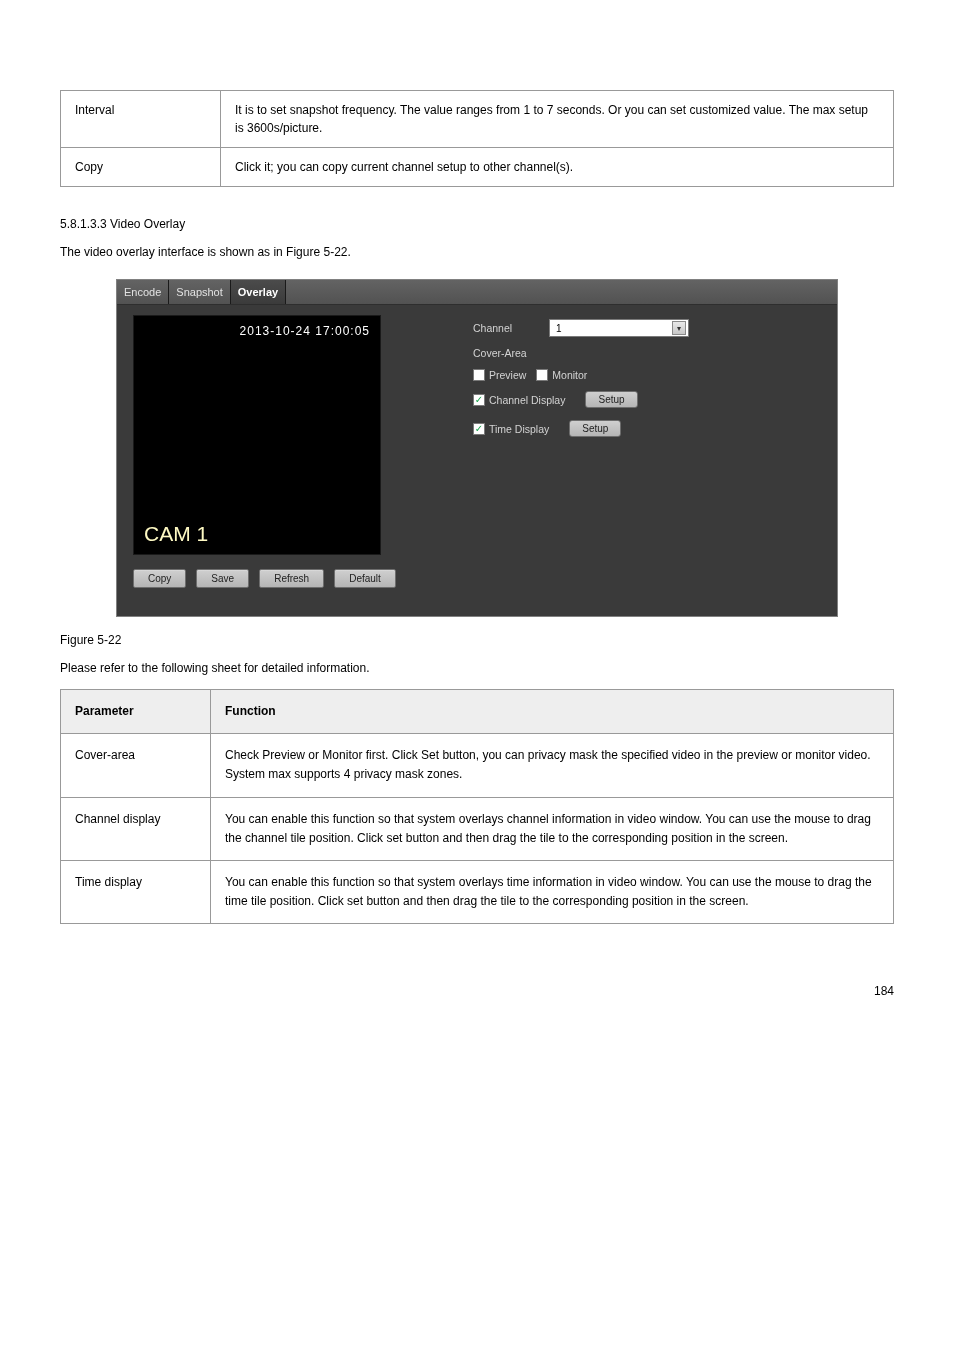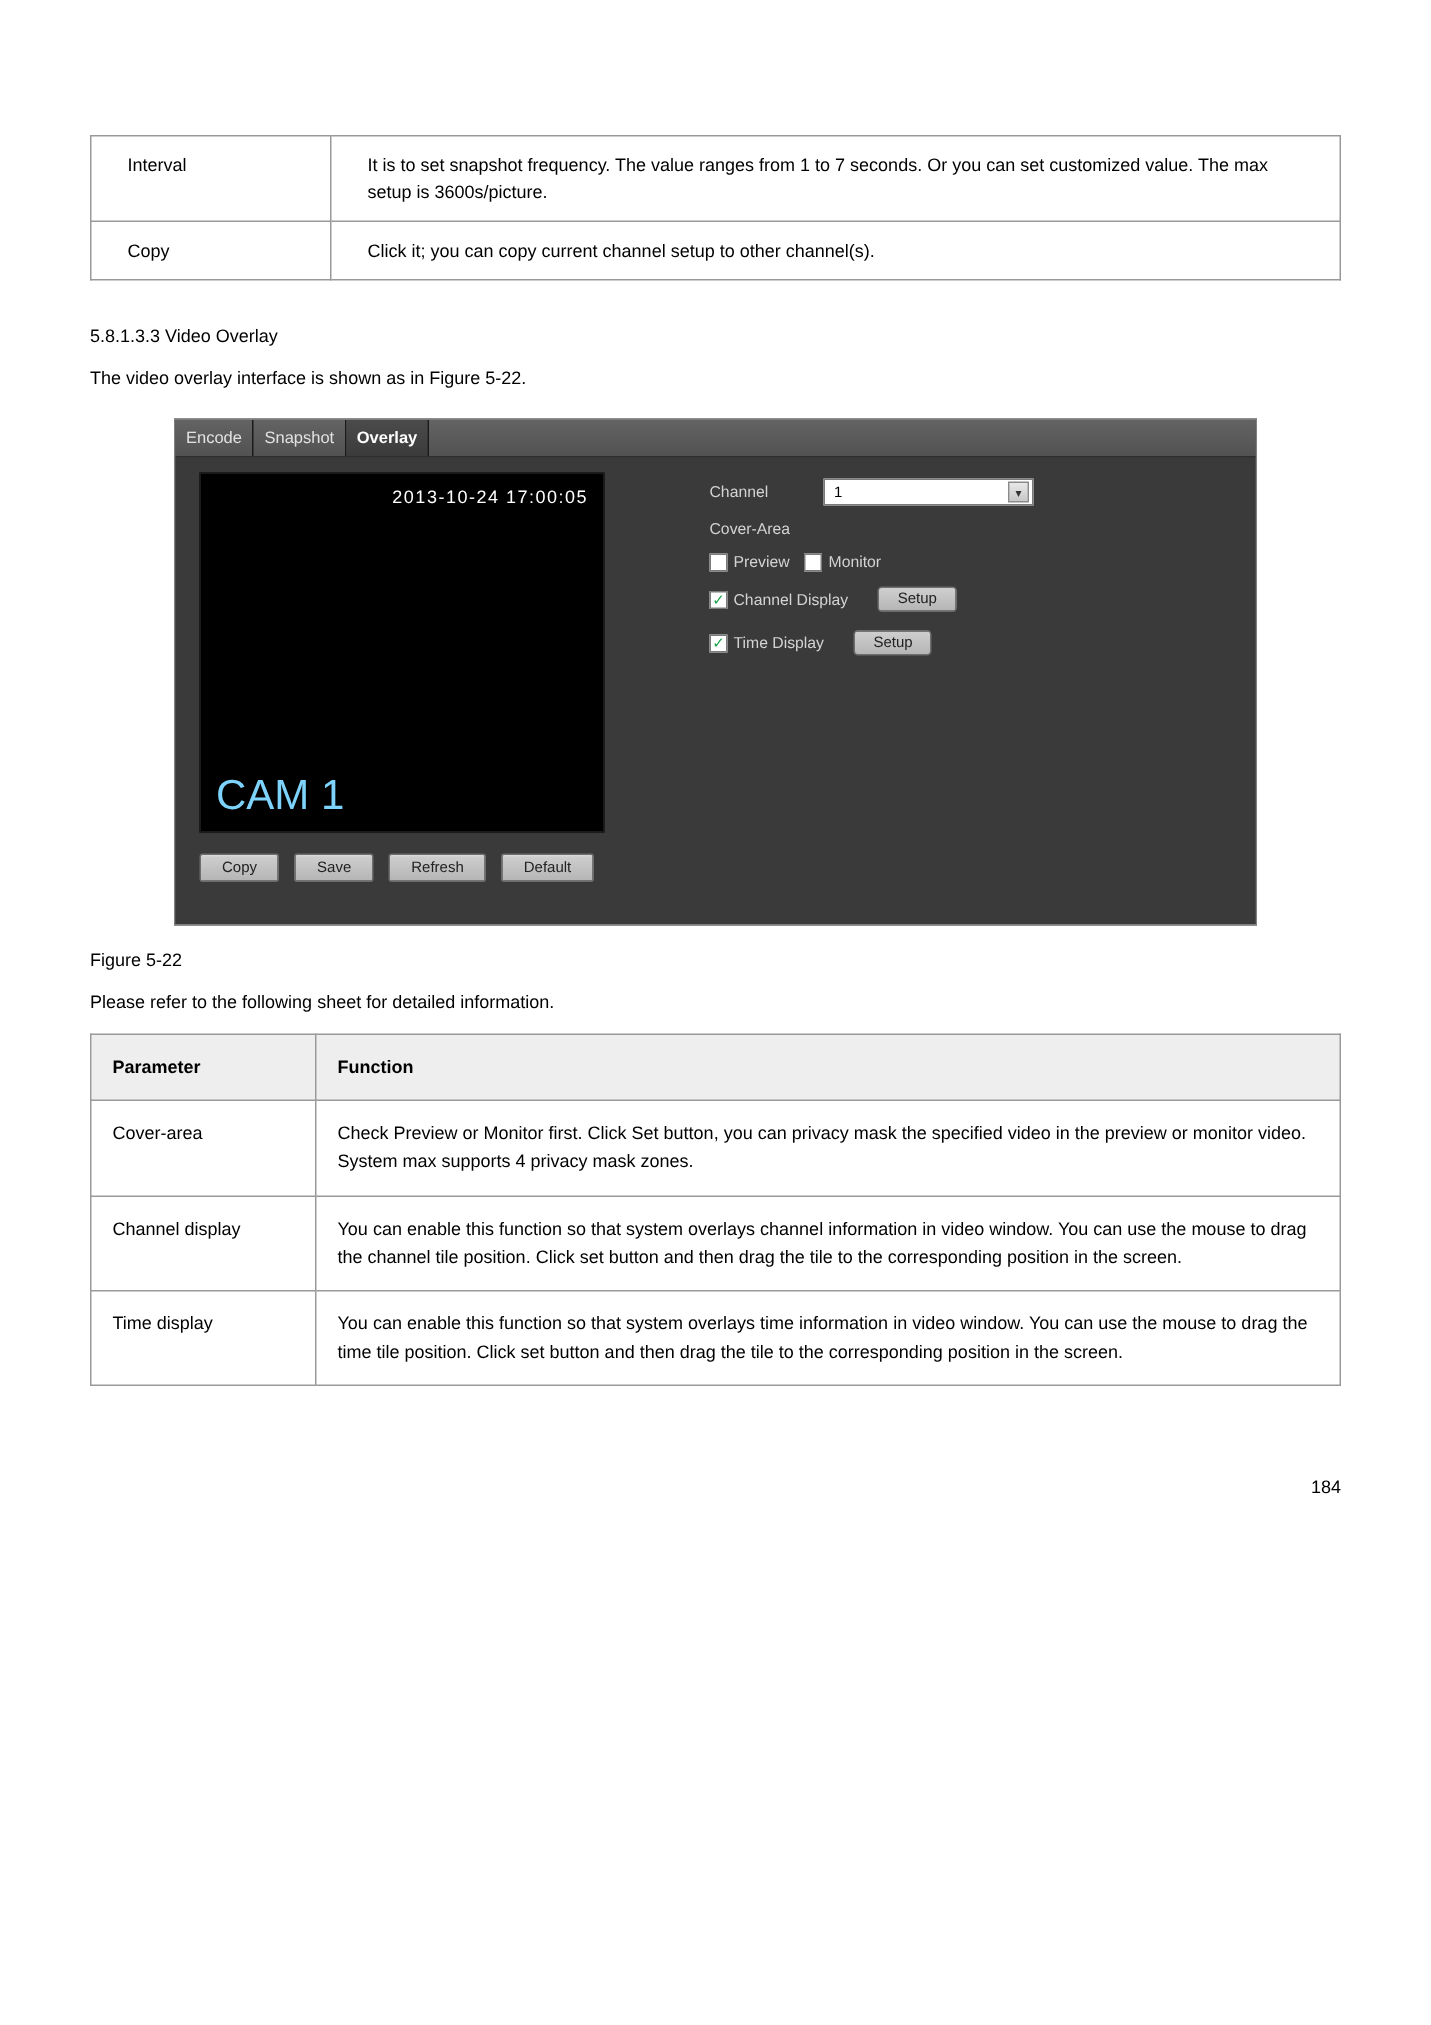--- a/index.html
+++ b/index.html
@@ -21,7 +21,7 @@
   }
   .param-table td {
     border: 1px solid #999;
-    padding: 10px 24px;
+    padding: 10px 14px;
     vertical-align: top;
     font-size: 12px;
     line-height: 1.5;

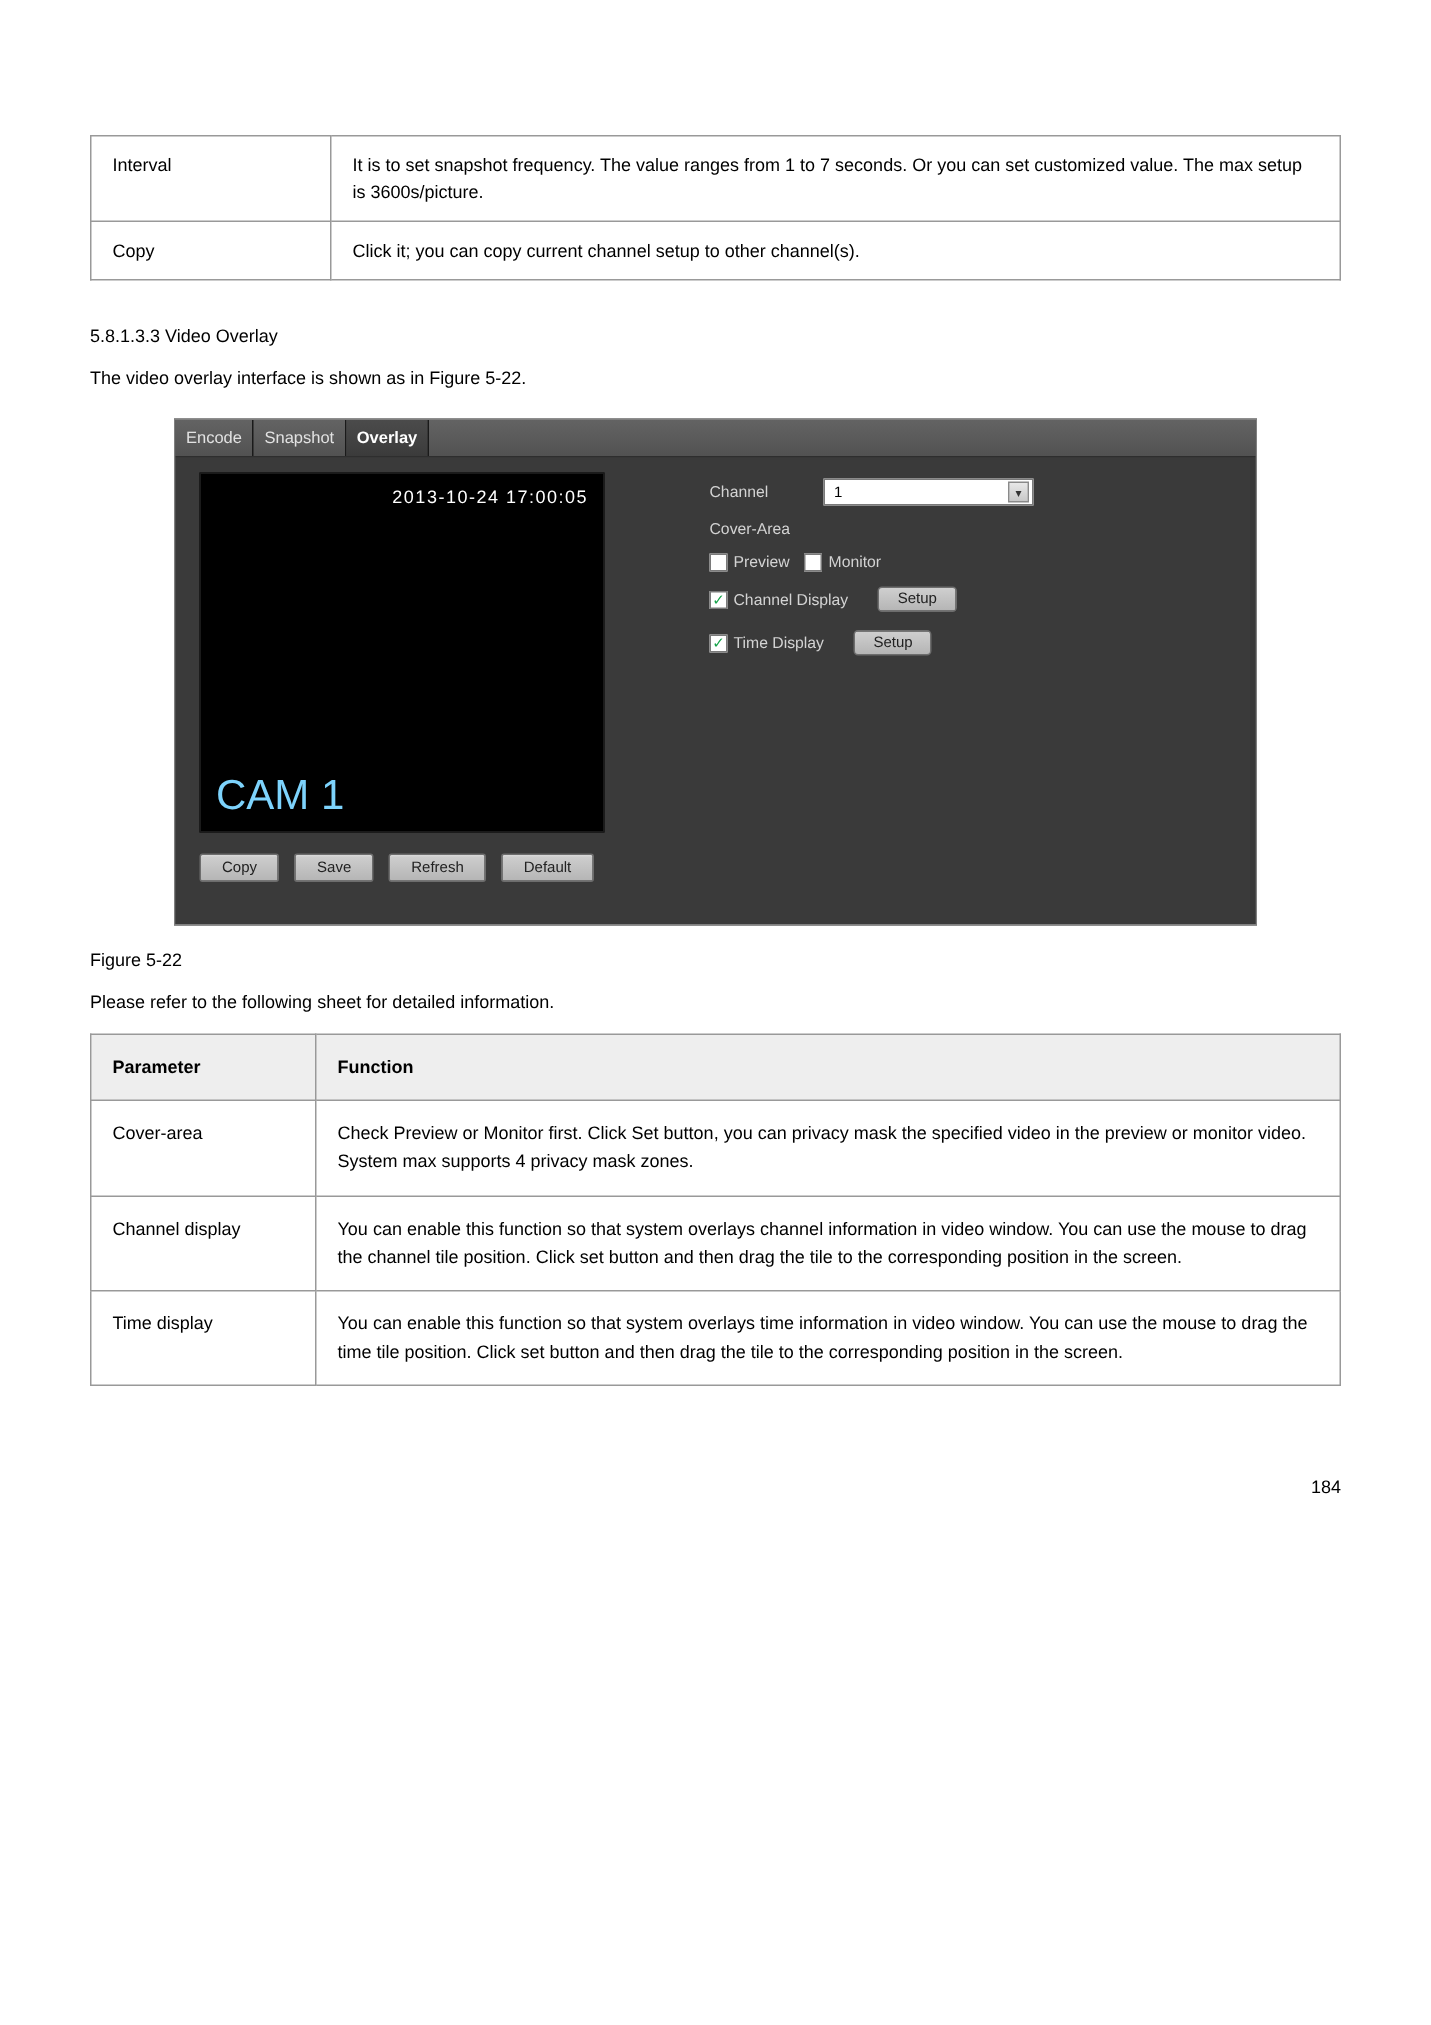--- a/index.html
+++ b/index.html
@@ -74,7 +74,7 @@
     padding: 10px 0 10px 16px;
   }
   .preview-pane {
-    width: 270px;
+    width: 248px;
     height: 240px;
     background: #000;
     position: relative;

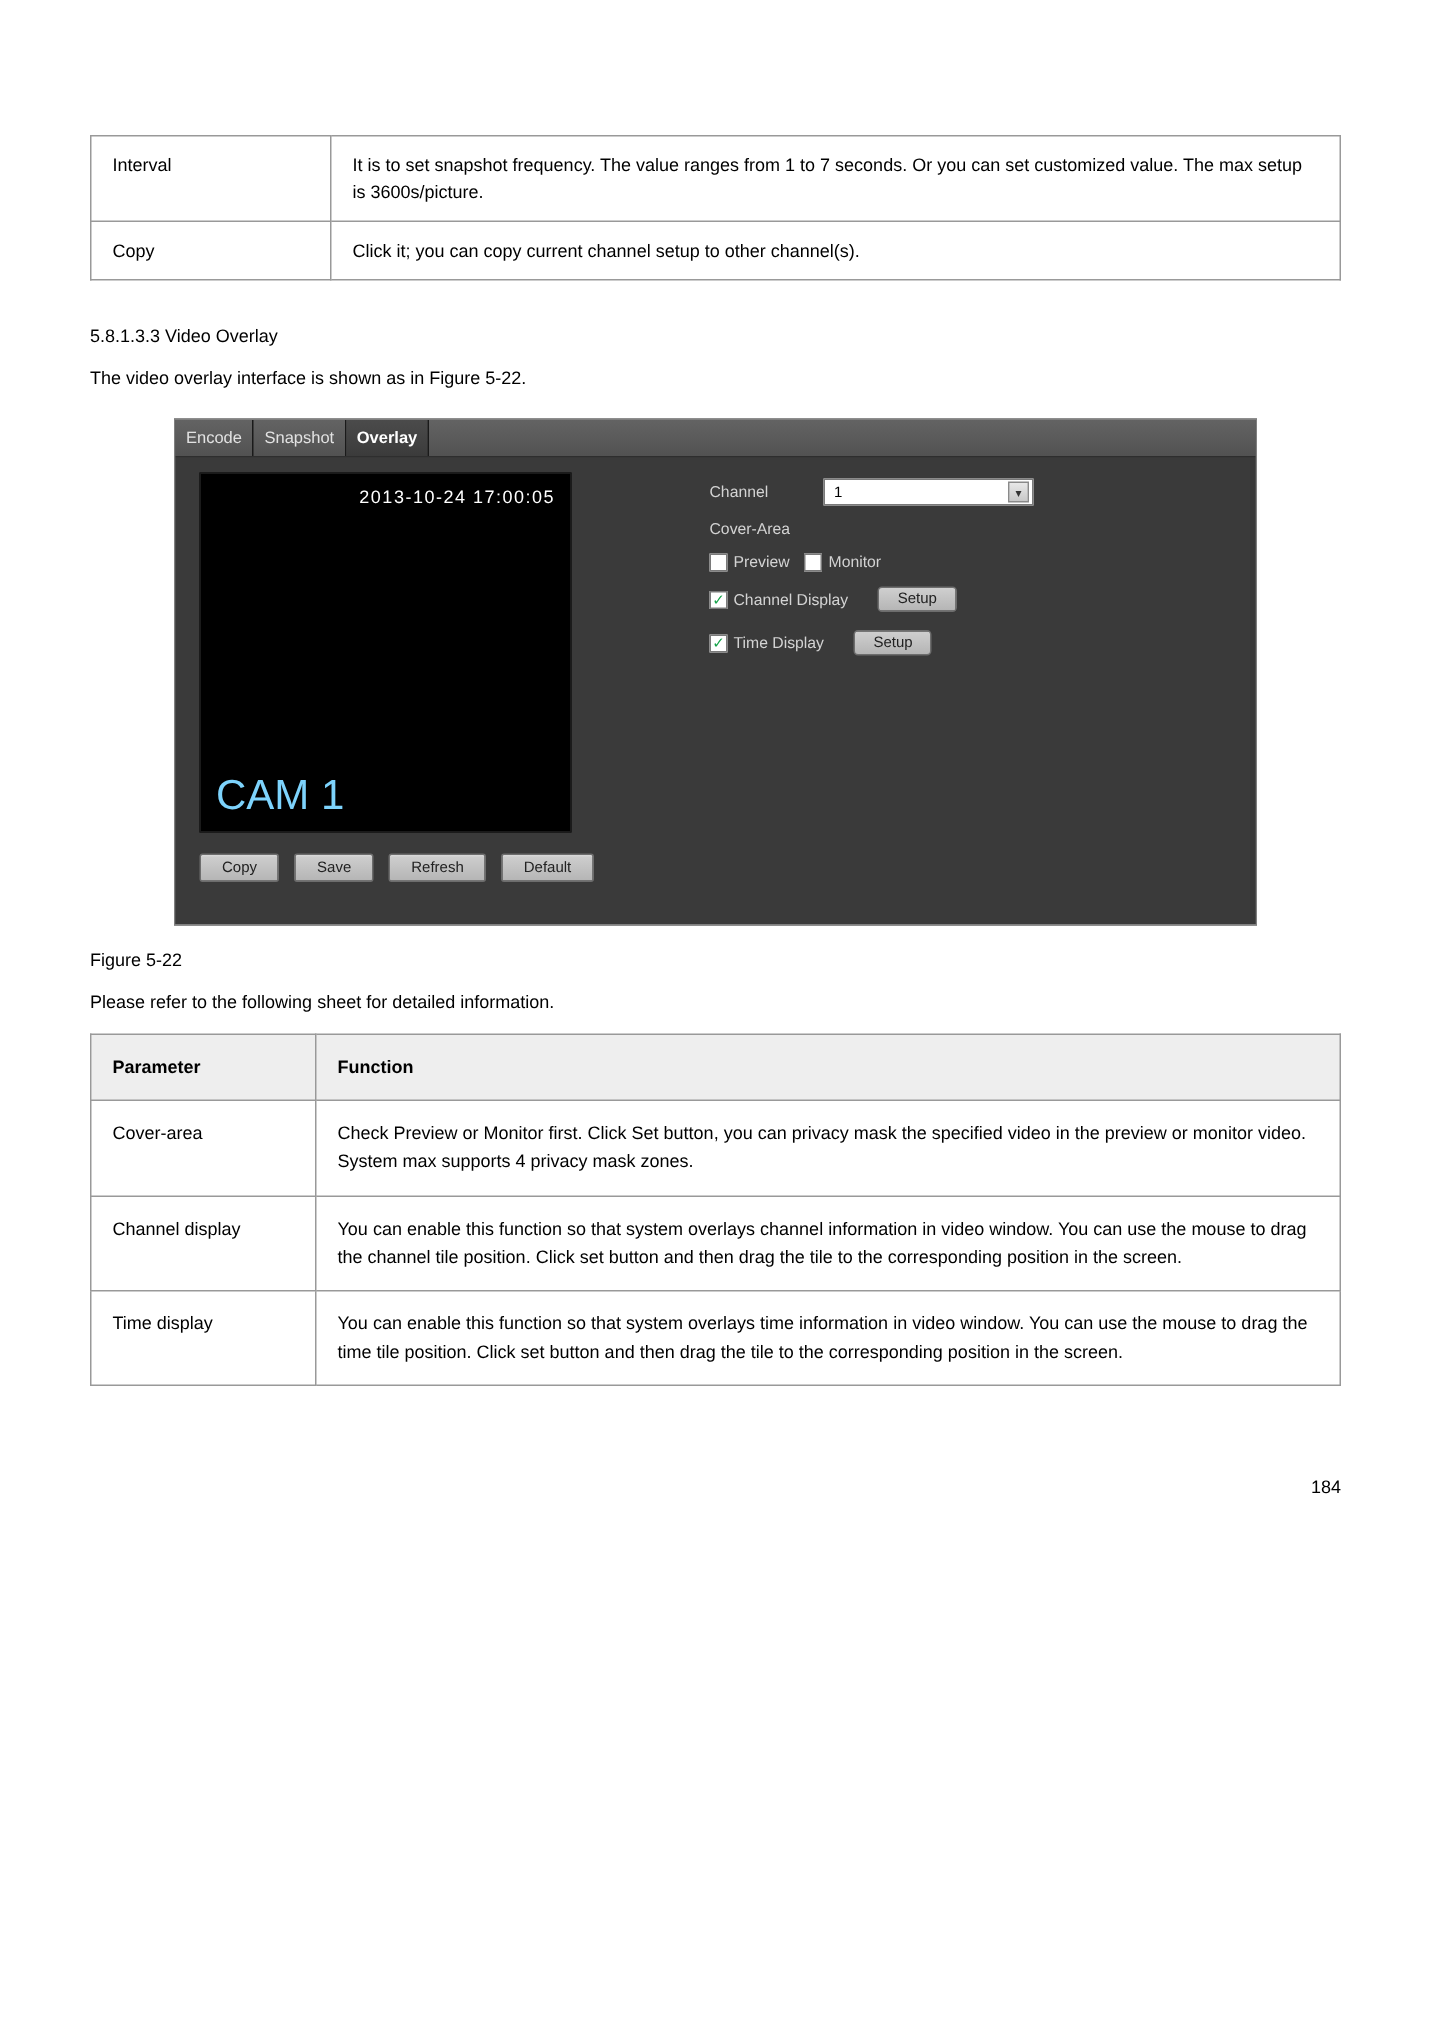--- a/index.html
+++ b/index.html
@@ -92,8 +92,8 @@
     position: absolute;
     left: 10px;
     bottom: 8px;
-    color: #7dd3fc;
-    font-size: 28px;
+    color: #fef9c3;
+    font-size: 21px;
     font-family: Arial, sans-serif;
   }
   .btn-row {

